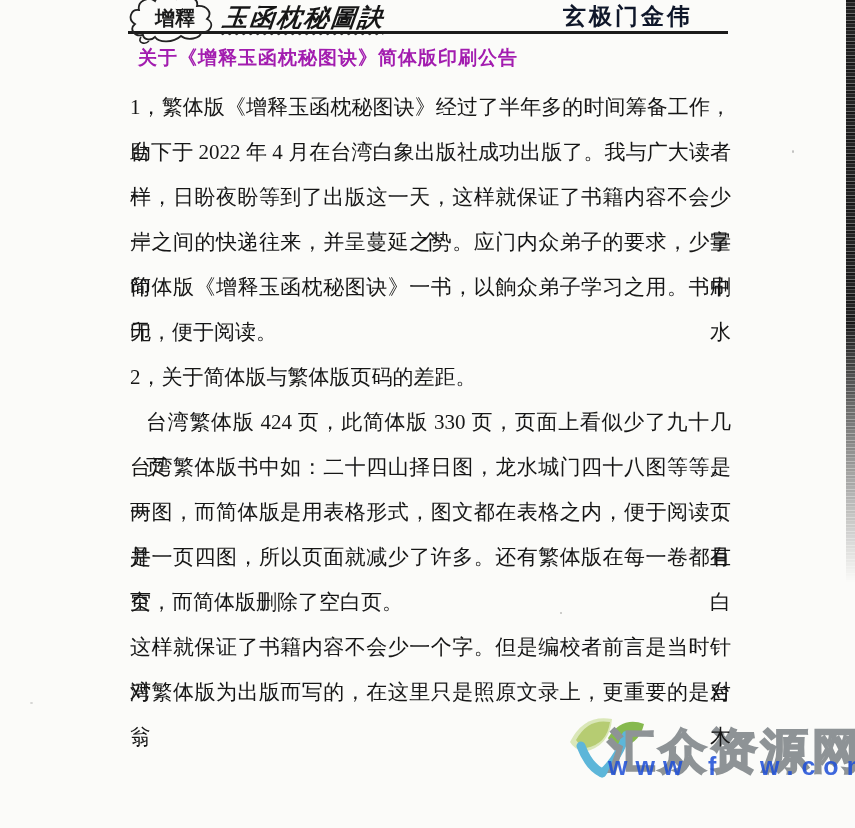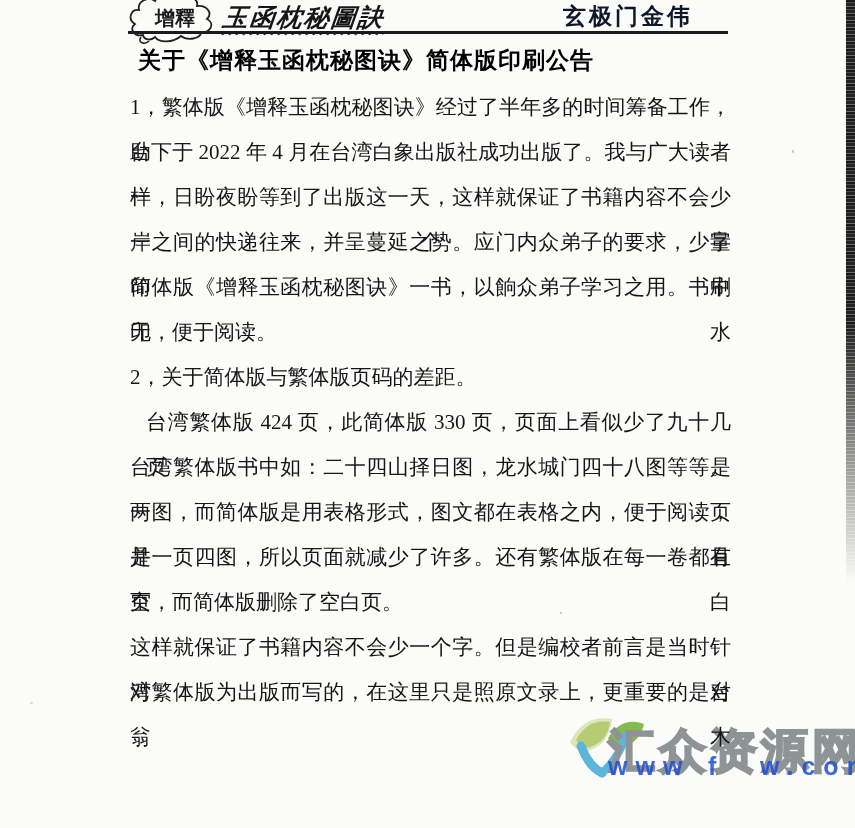--- a/index.html
+++ b/index.html
@@ -28,7 +28,7 @@
   
   .doc-title{
     position:absolute;left:138px;top:45px;margin:0;z-index:2;
-    font-size:23px;font-weight:700;letter-spacing:1px;color:#000000;
+    font-size:19px;font-weight:700;letter-spacing:1px;color:#a21caf;
   }
   
   .bodytext{

